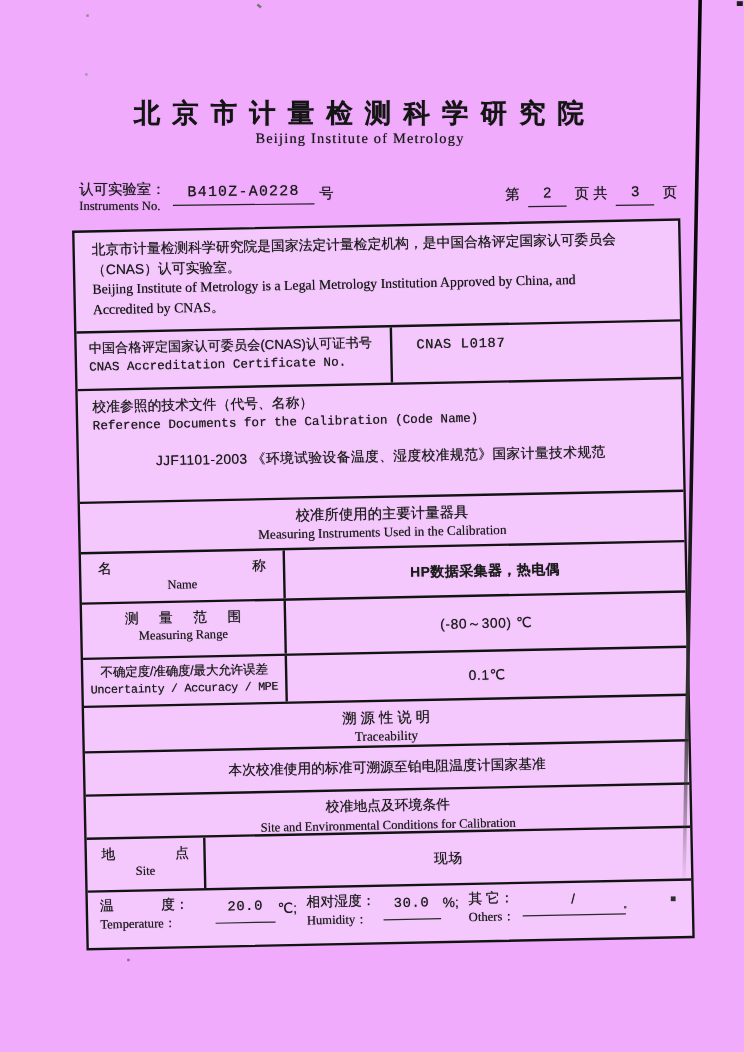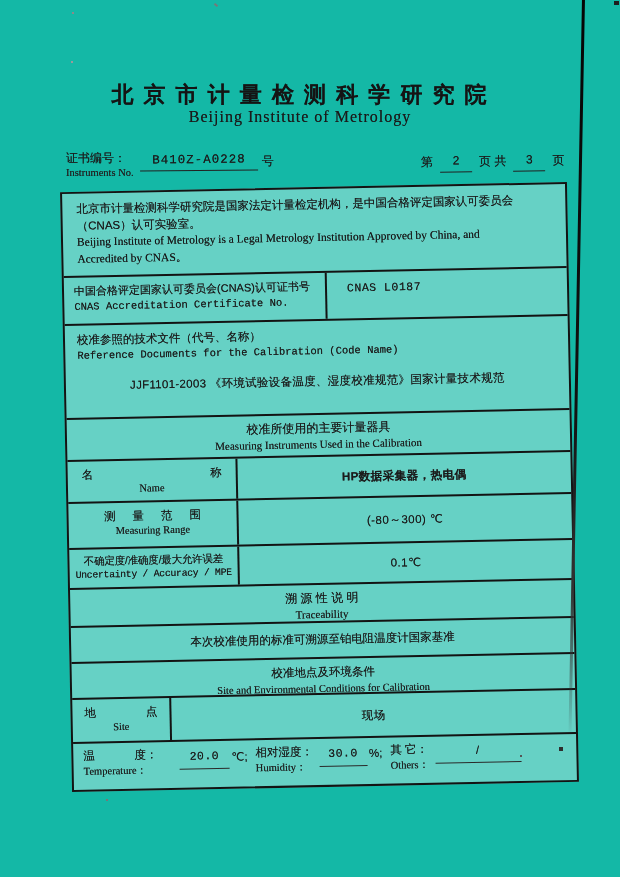--- a/index.html
+++ b/index.html
@@ -8,7 +8,7 @@
 
   .page {
     position:relative; width:620px; height:877px; margin:0 auto;
-    background:#14b8a6; overflow:hidden; color:#1b1b1b;
+    background:#f0abfc; overflow:hidden; color:#1b1b1b;
   }
   .cn  { font-family:"Liberation Sans","DejaVu Sans",sans-serif; }
   .serif { font-family:"Liberation Serif","DejaVu Serif",serif; }

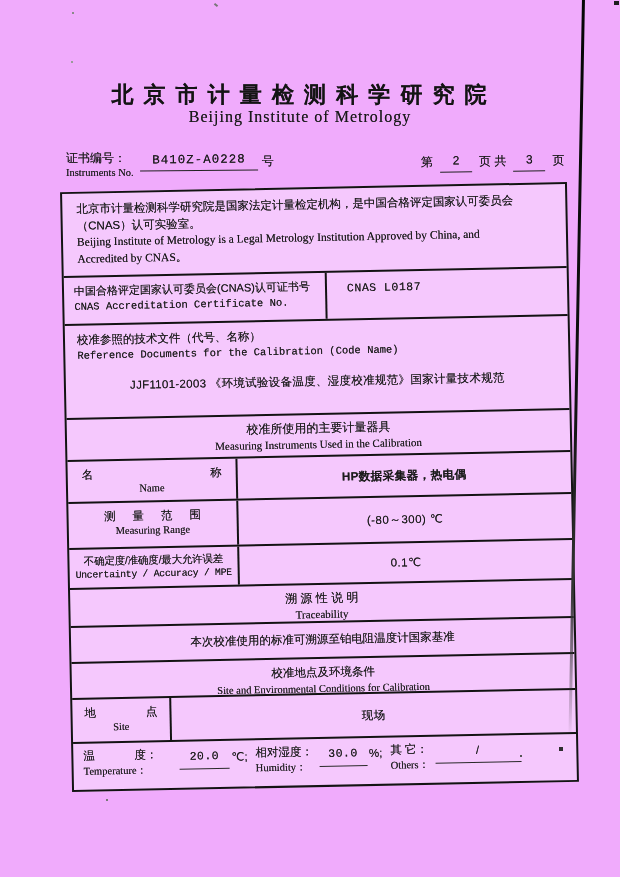--- a/index.html
+++ b/index.html
@@ -22,7 +22,7 @@
   }
   .subtitle {
     position:absolute; top:108px; left:40px; width:520px; text-align:center;
-    font-size:16px; letter-spacing:1px; color:#1a1a1a;
+    font-size:12px; letter-spacing:1px; color:#1a1a1a;
   }
 
   

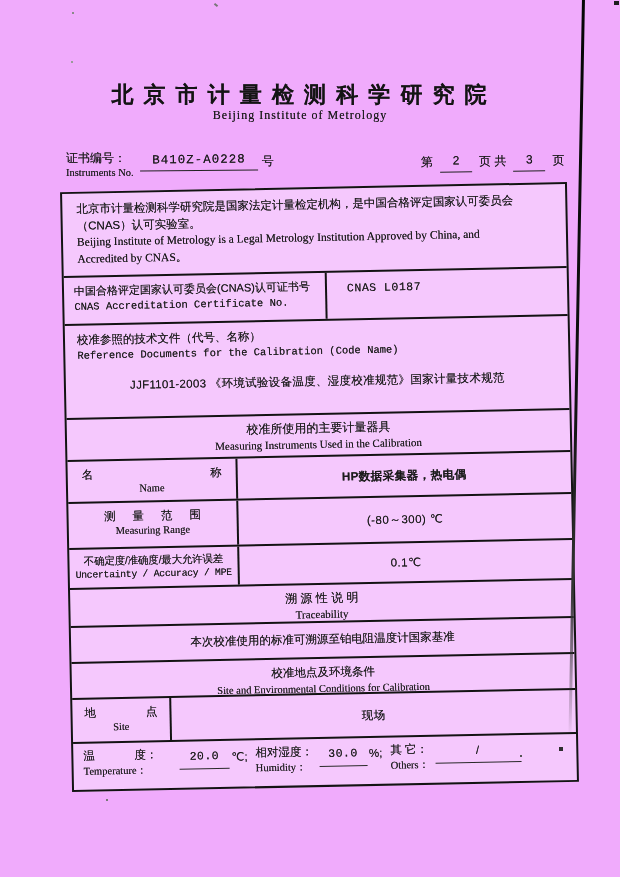--- a/index.html
+++ b/index.html
@@ -134,7 +134,7 @@
 
   <div class="cert-row">
     <div class="lbl-stack">
-      <span class="cn">证书编号：</span>
+      <span class="cn">认可实验室：</span>
       <span class="en serif">Instruments No.</span>
     </div>
     <span class="cert-value mono">B410Z-A0228</span>

